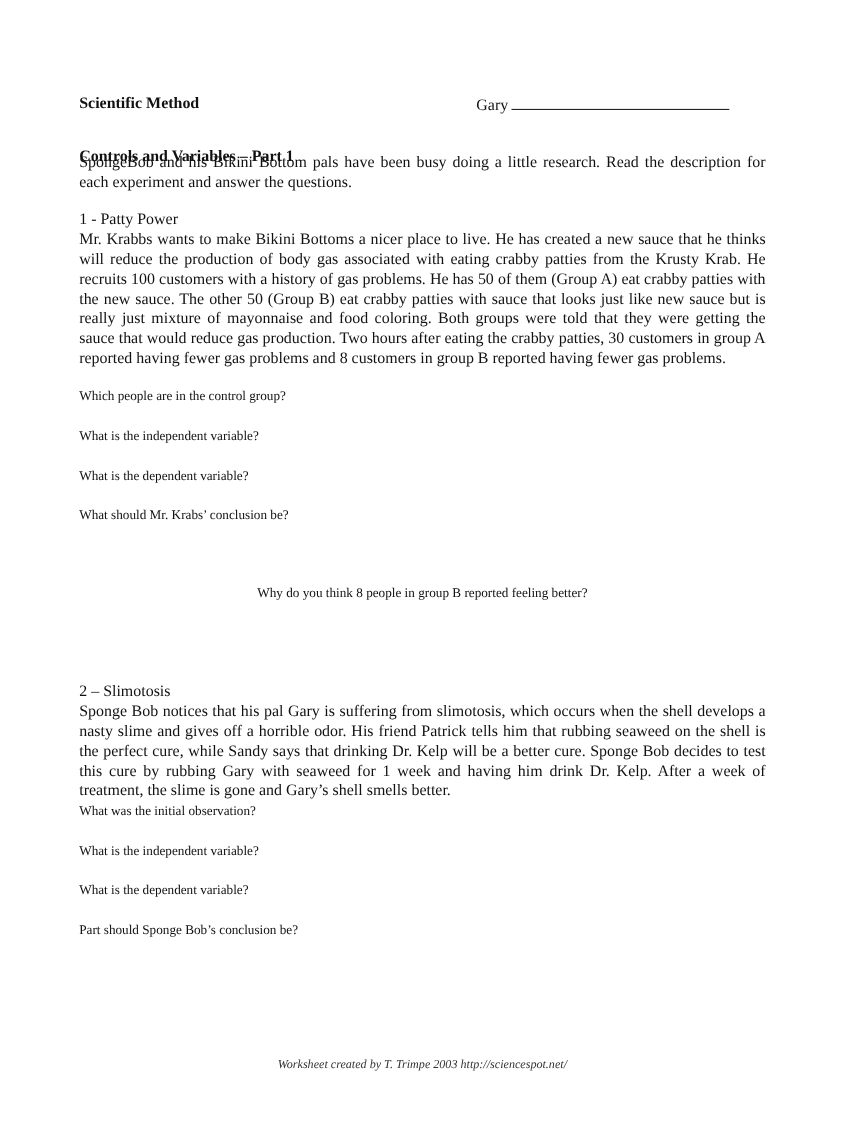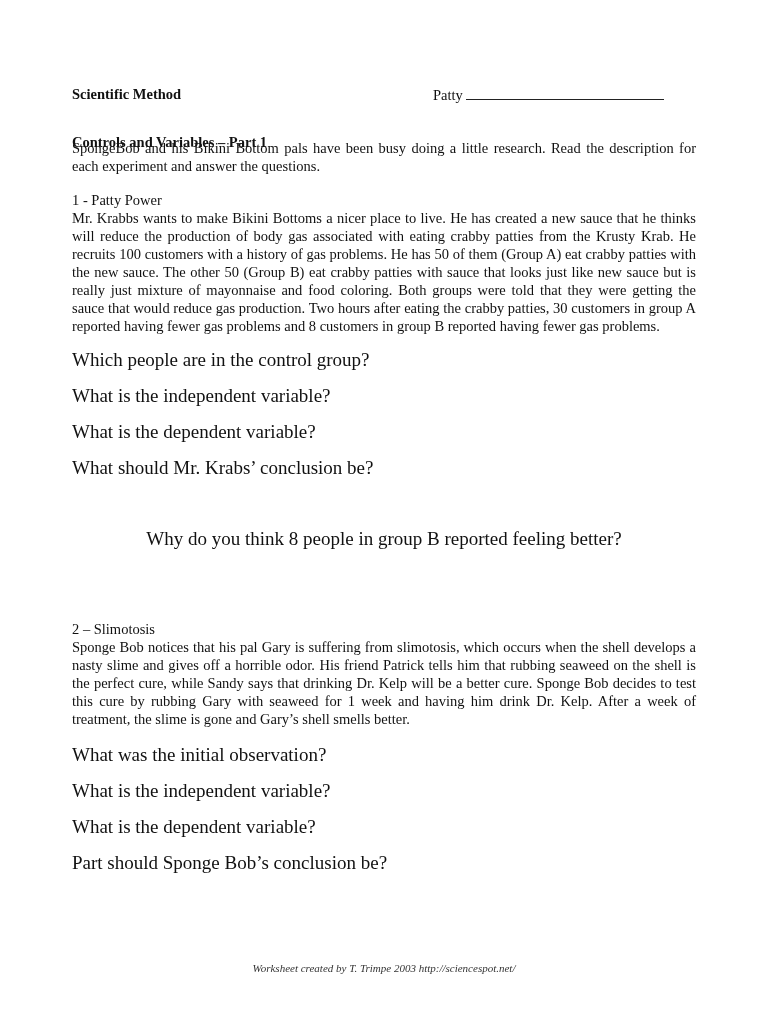--- a/index.html
+++ b/index.html
@@ -30,7 +30,7 @@
     <div class="title">Scientific Method</div>
     <div class="title">Controls and Variables – Part 1</div>
     <div class="name-field">
-      <span>Patty</span><span class="name-line"></span>
+      <span>Gary</span><span class="name-line"></span>
     </div>
   </div>
 

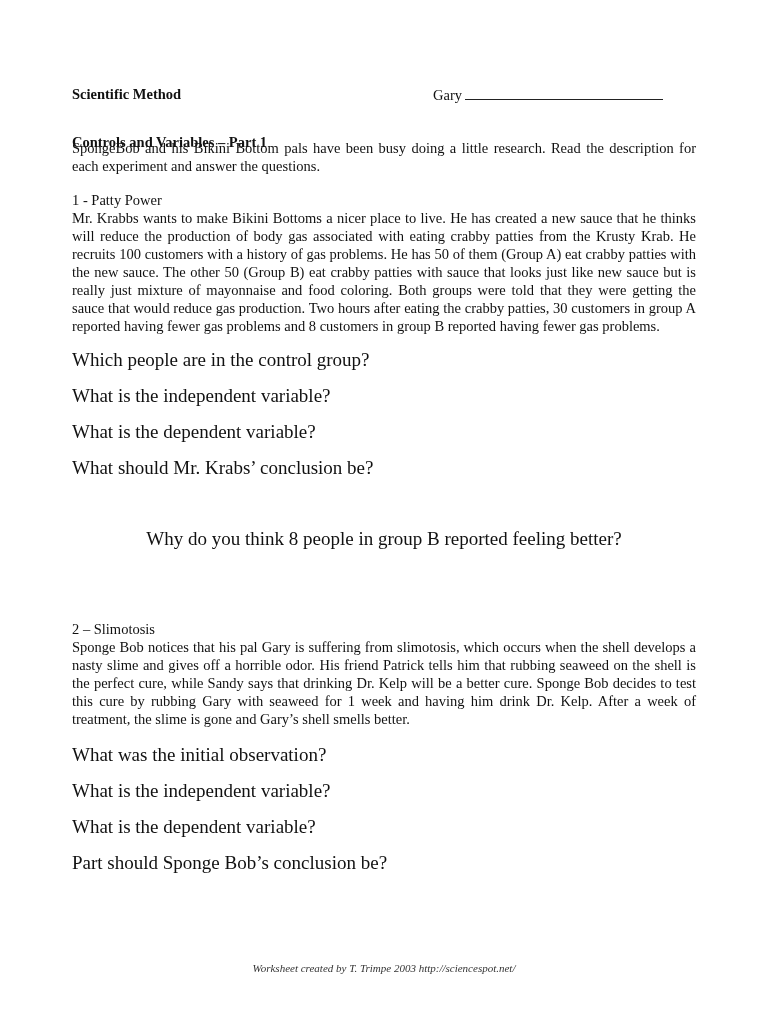--- a/index.html
+++ b/index.html
@@ -16,7 +16,7 @@
     .intro { margin-top: 14px; font-weight: normal; font-size: 14.5px; line-height: 18px; text-align: justify; }
     .section-title { font-weight: normal; font-size: 14.5px; line-height: 18px; }
     .para { font-size: 14.5px; line-height: 18px; text-align: justify; }
-    .q { font-size: 19px; line-height: 18px; }
+    .q { font-size: 12px; line-height: 18px; }
     .footer {
       position: absolute; top: 962px; left: 0; width: 768px; text-align: center;
       font-style: italic; font-size: 11px; color: #333;

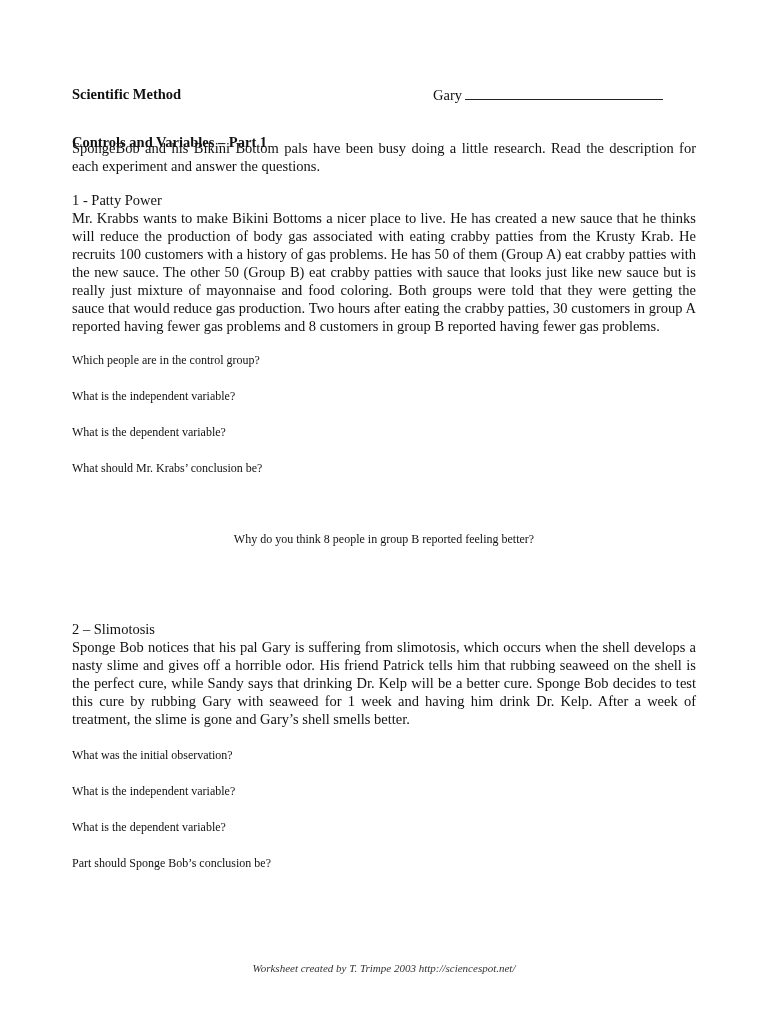--- a/index.html
+++ b/index.html
@@ -48,7 +48,7 @@
   <div class="section-title" style="margin-top:72px;">2 – Slimotosis</div>
   <div class="para">Sponge Bob notices that his pal Gary is suffering from slimotosis, which occurs when the shell develops a nasty slime and gives off a horrible odor. His friend Patrick tells him that rubbing seaweed on the shell is the perfect cure, while Sandy says that drinking Dr. Kelp will be a better cure. Sponge Bob decides to test this cure by rubbing Gary with seaweed for 1 week and having him drink Dr. Kelp. After a week of treatment, the slime is gone and Gary’s shell smells better.</div>
 
-  <div class="q" style="margin-top:18px;">What was the initial observation?</div>
+  <div class="q" style="">What was the initial observation?</div>
   <div class="q" style="margin-top:18px;">What is the independent variable?</div>
   <div class="q" style="margin-top:18px;">What is the dependent variable?</div>
   <div class="q" style="margin-top:18px;">Part should Sponge Bob’s conclusion be?</div>

